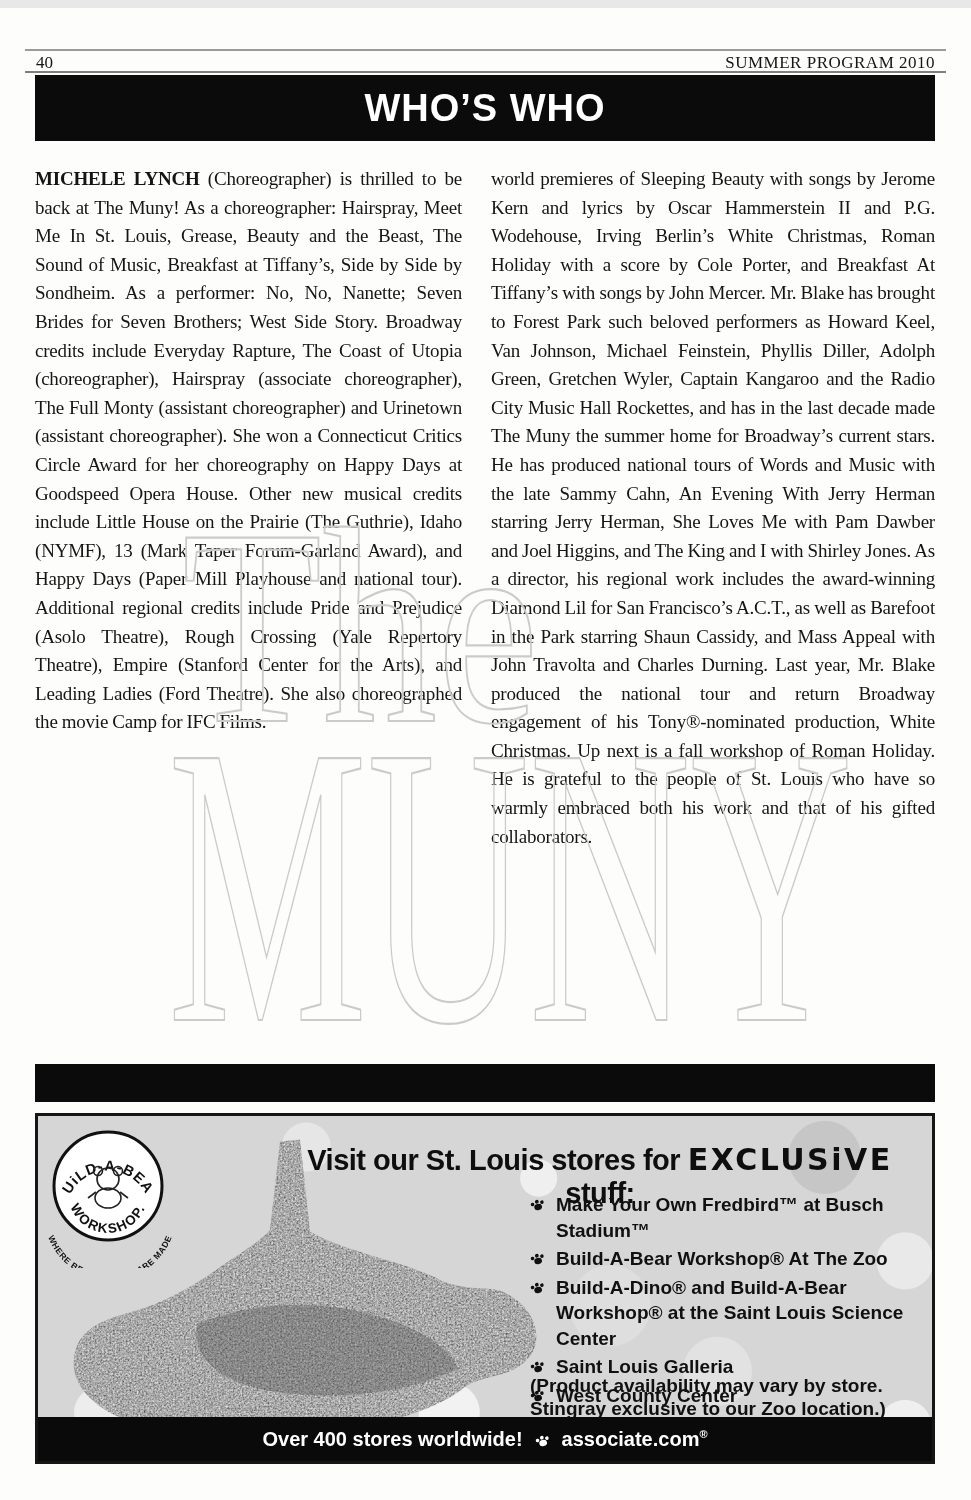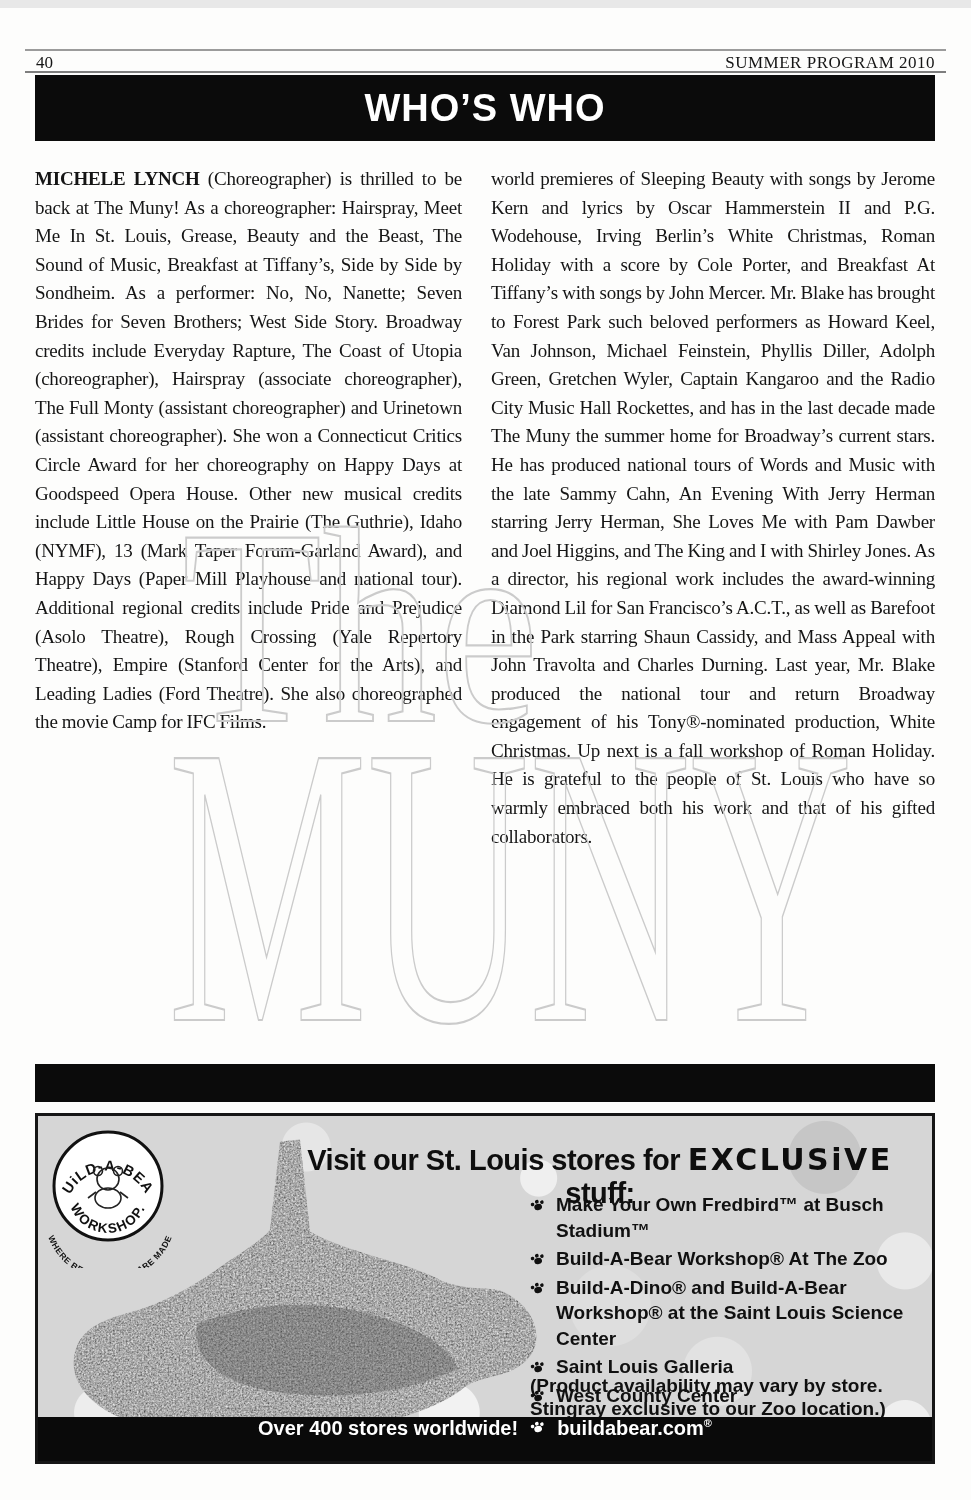--- a/index.html
+++ b/index.html
@@ -63,7 +63,7 @@
   .ad-disclaimer{position:absolute;left:492px;top:258px;width:400px;z-index:2;
                  font-size:19px;font-weight:700;line-height:23px;color:#101010;}
   .ad-footer{position:absolute;left:0;right:0;bottom:0;height:44px;background:#0a0a0a;z-index:4;
-             display:flex;justify-content:center;gap:12px;color:#fff;
+             display:flex;align-items:center;justify-content:center;gap:12px;color:#fff;
              font-size:20px;font-weight:700;}
   .ad-footer .paw{fill:#fff;margin-top:2px;}
   .ad-footer sup{font-size:11px;}

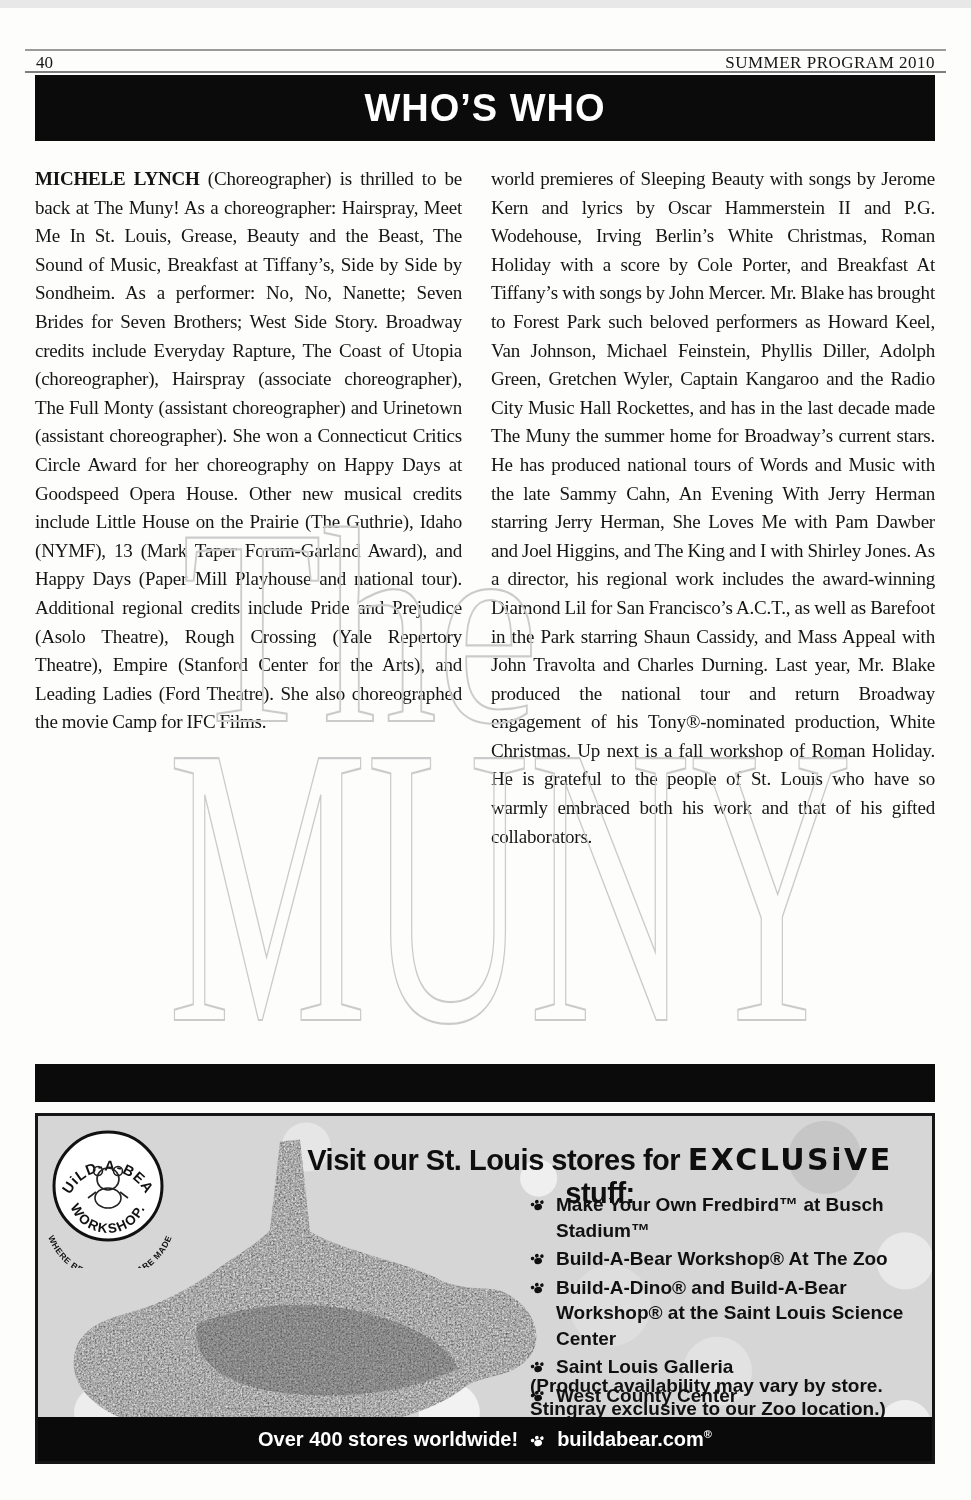--- a/index.html
+++ b/index.html
@@ -220,7 +220,7 @@
           <circle cx="10" cy="6.2" r="2.5"></circle>
           <circle cx="16.4" cy="8.4" r="2.4"></circle>
         </svg>
-      <span><span>buildabear.com</span><sup>®</sup></span>
+      <span><span>associate.com</span><sup>®</sup></span>
     </div>
   </div>
 

